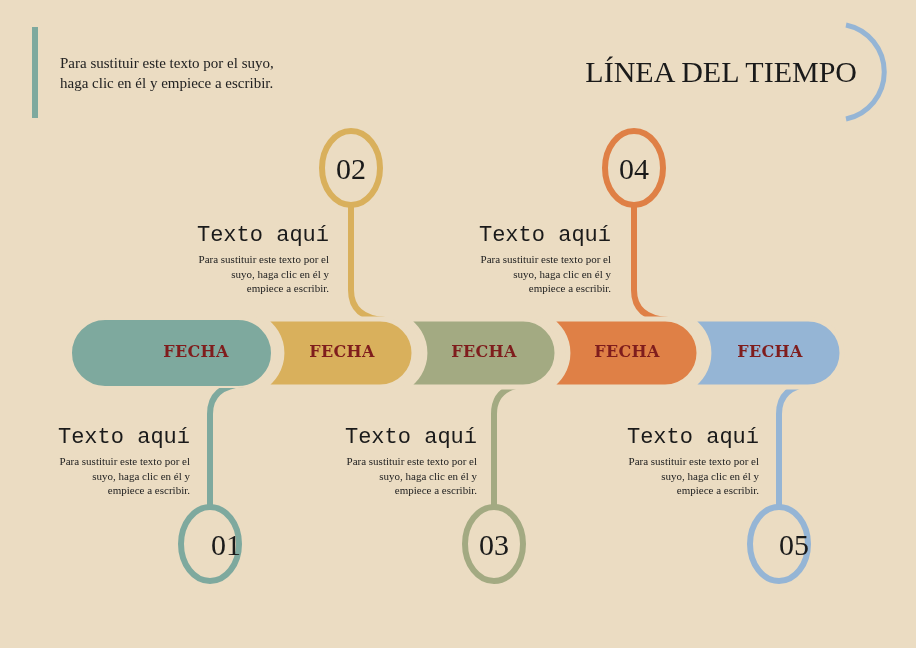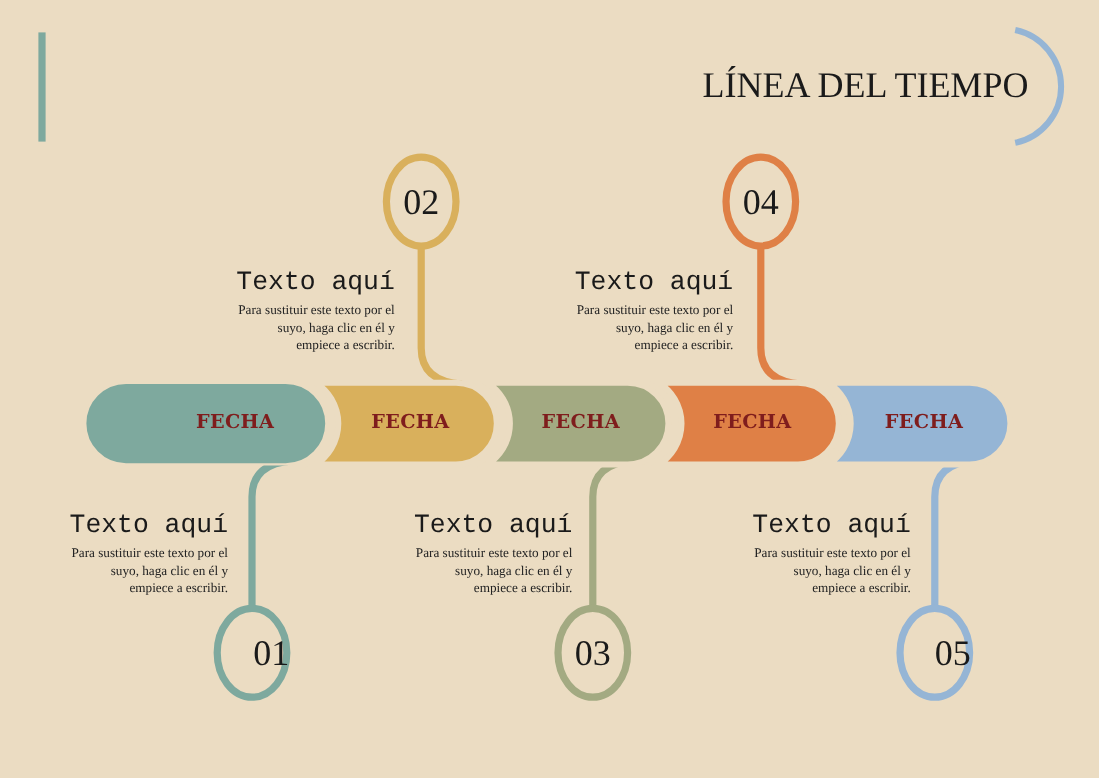--- a/index.html
+++ b/index.html
@@ -20,6 +20,7 @@
 
 <div class="accent-bar"></div>
 <div class="intro">
+  <div>Para sustituir este texto por el suyo,</div>
 </div>
 <div class="title">LÍNEA DEL TIEMPO</div>
 

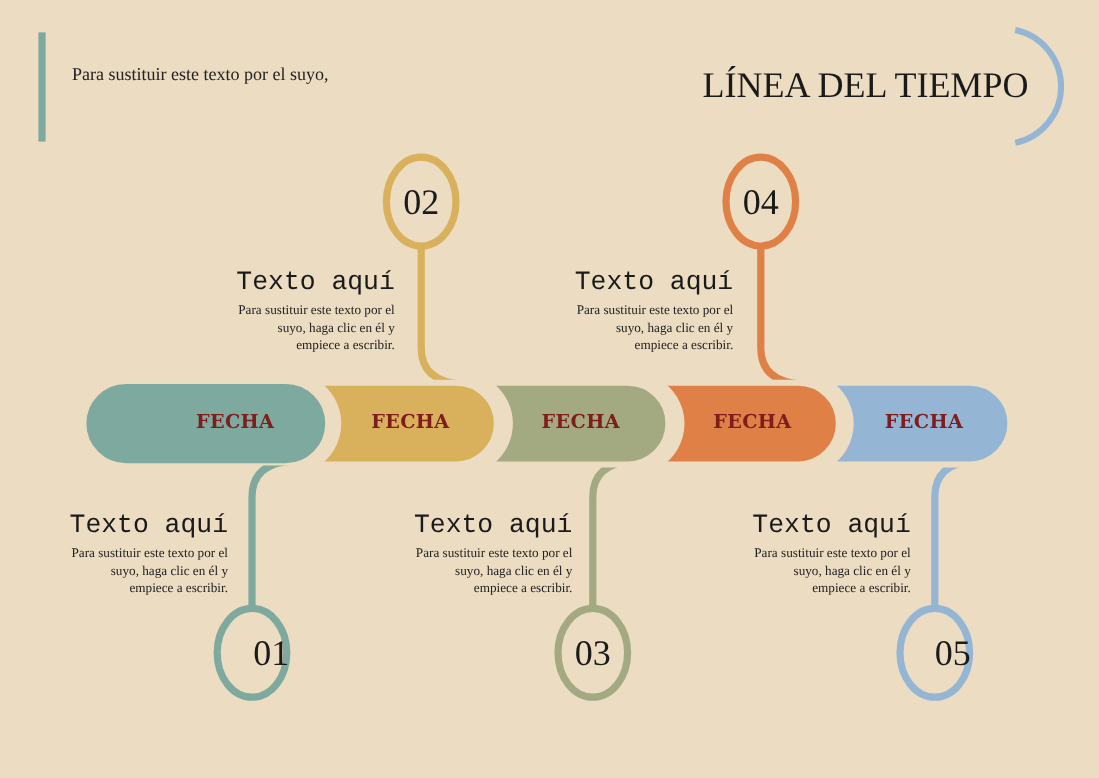--- a/index.html
+++ b/index.html
@@ -21,6 +21,7 @@
 <div class="accent-bar"></div>
 <div class="intro">
   <div>Para sustituir este texto por el suyo,</div>
+  <div>haga clic en él y empiece a escribir.</div>
 </div>
 <div class="title">LÍNEA DEL TIEMPO</div>
 

